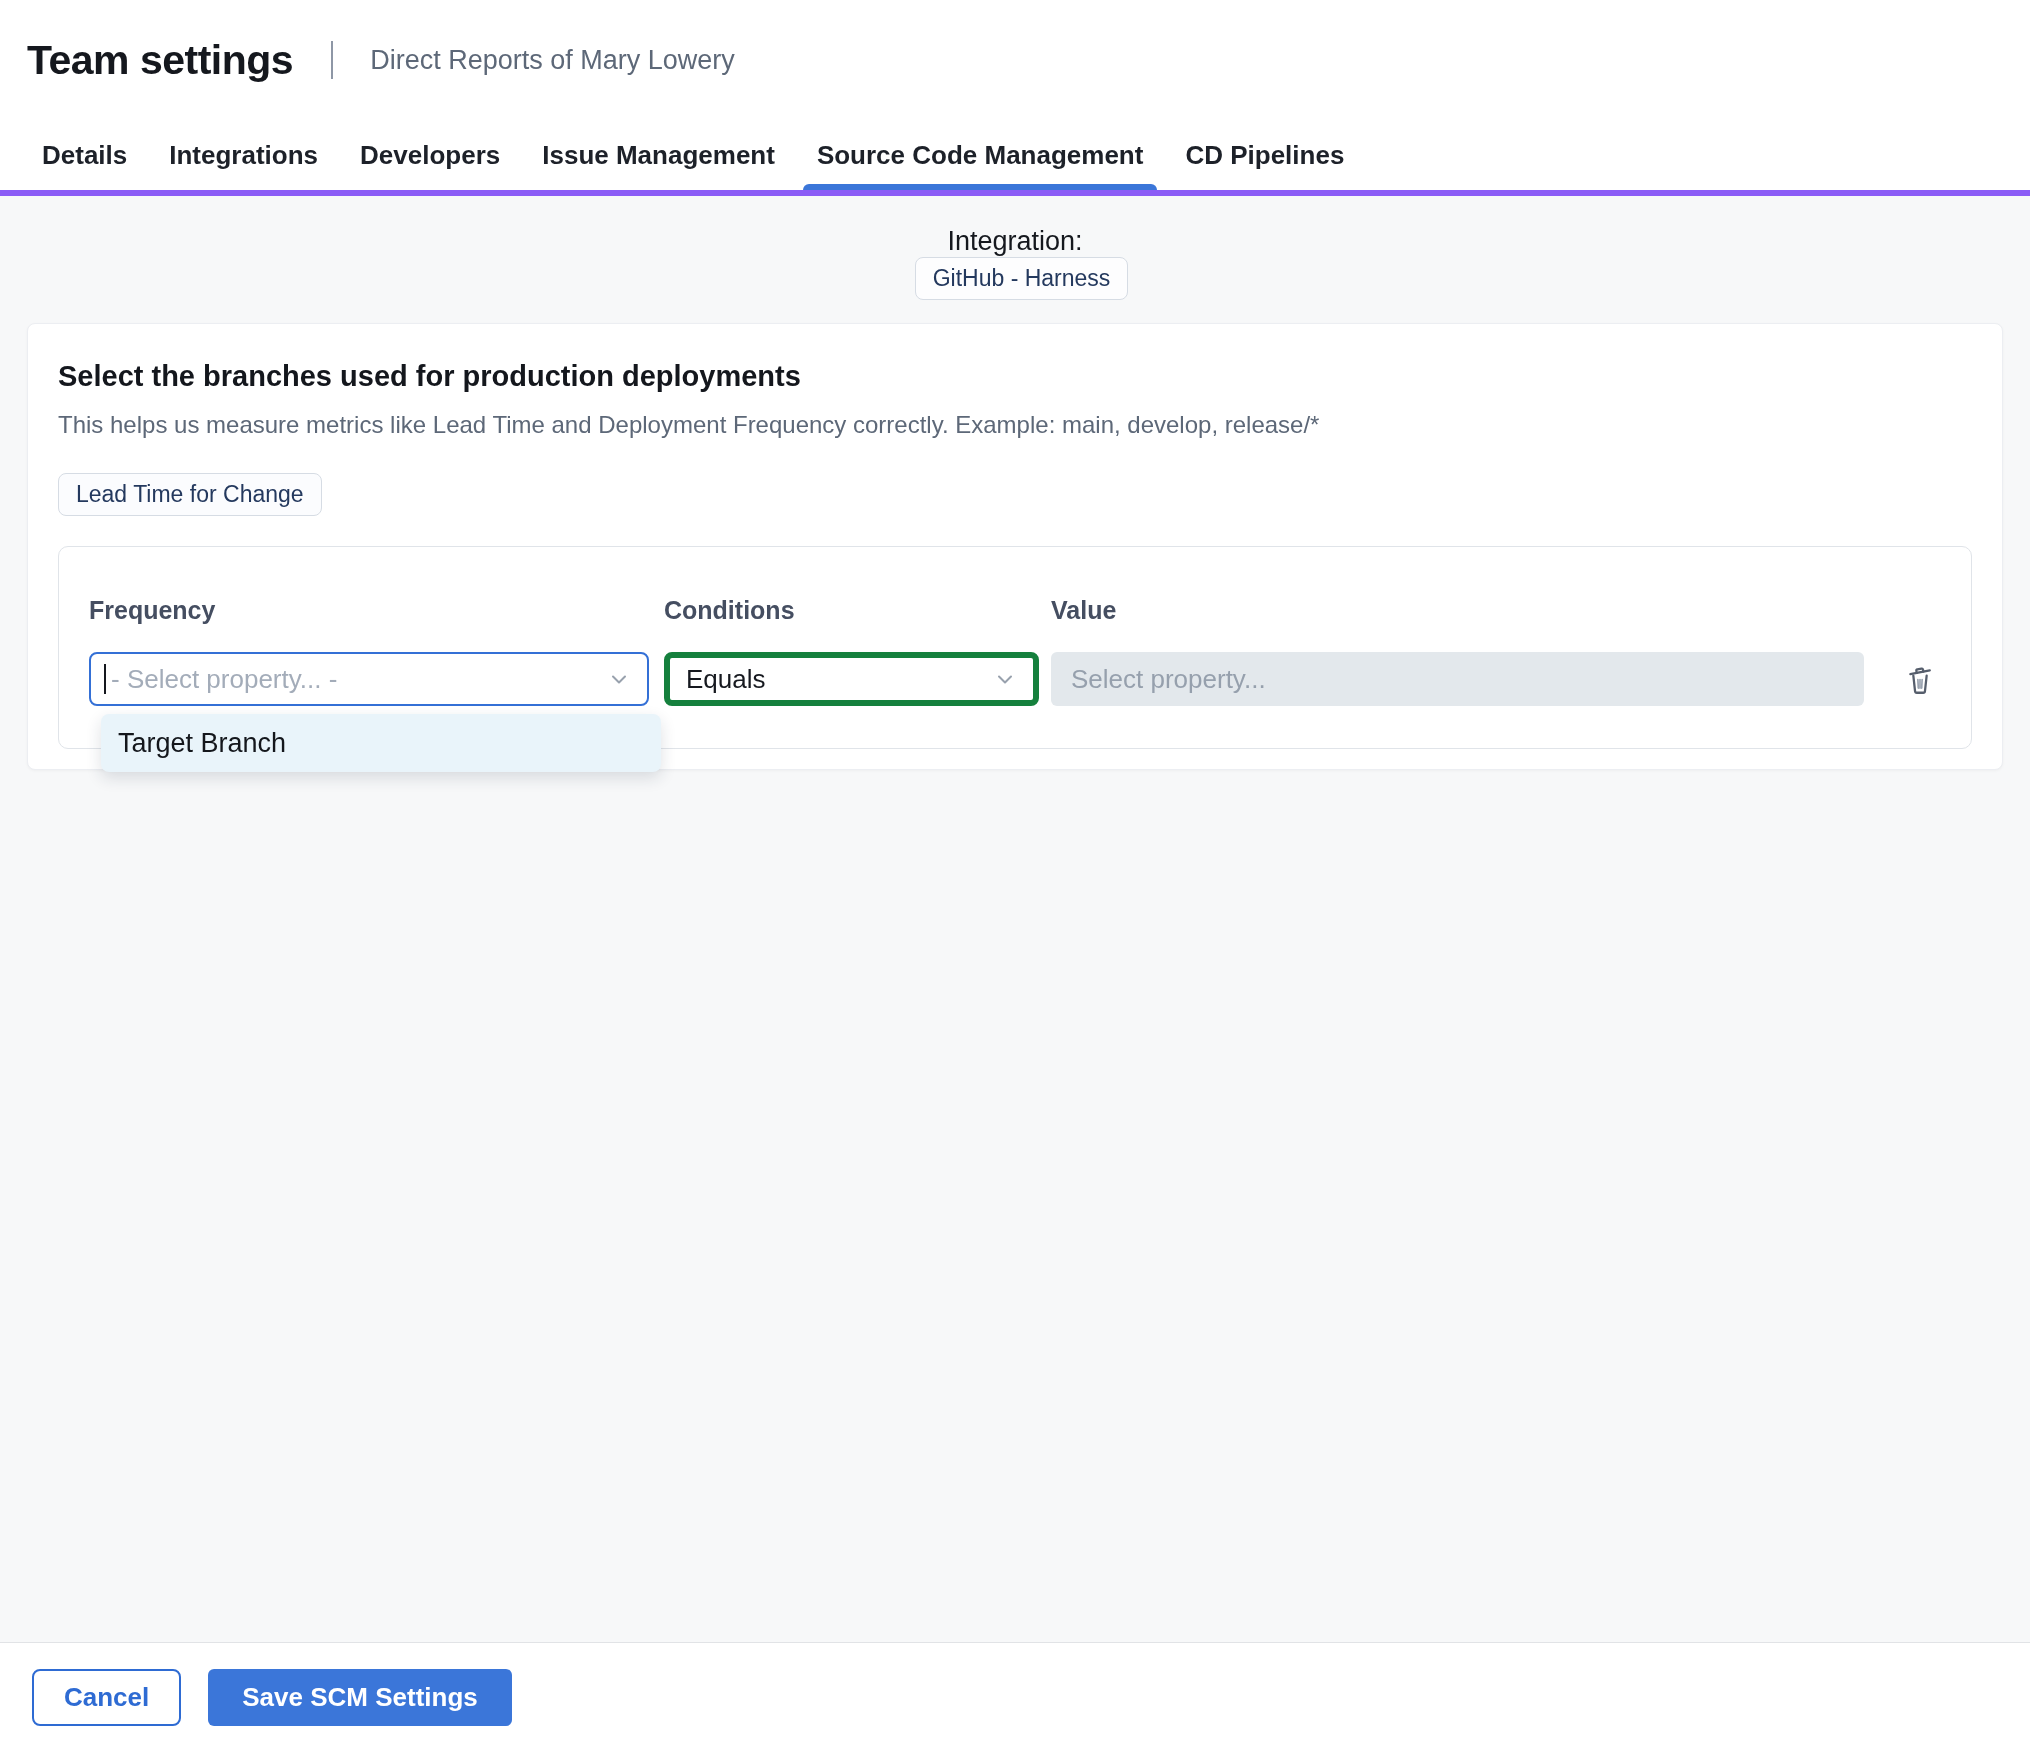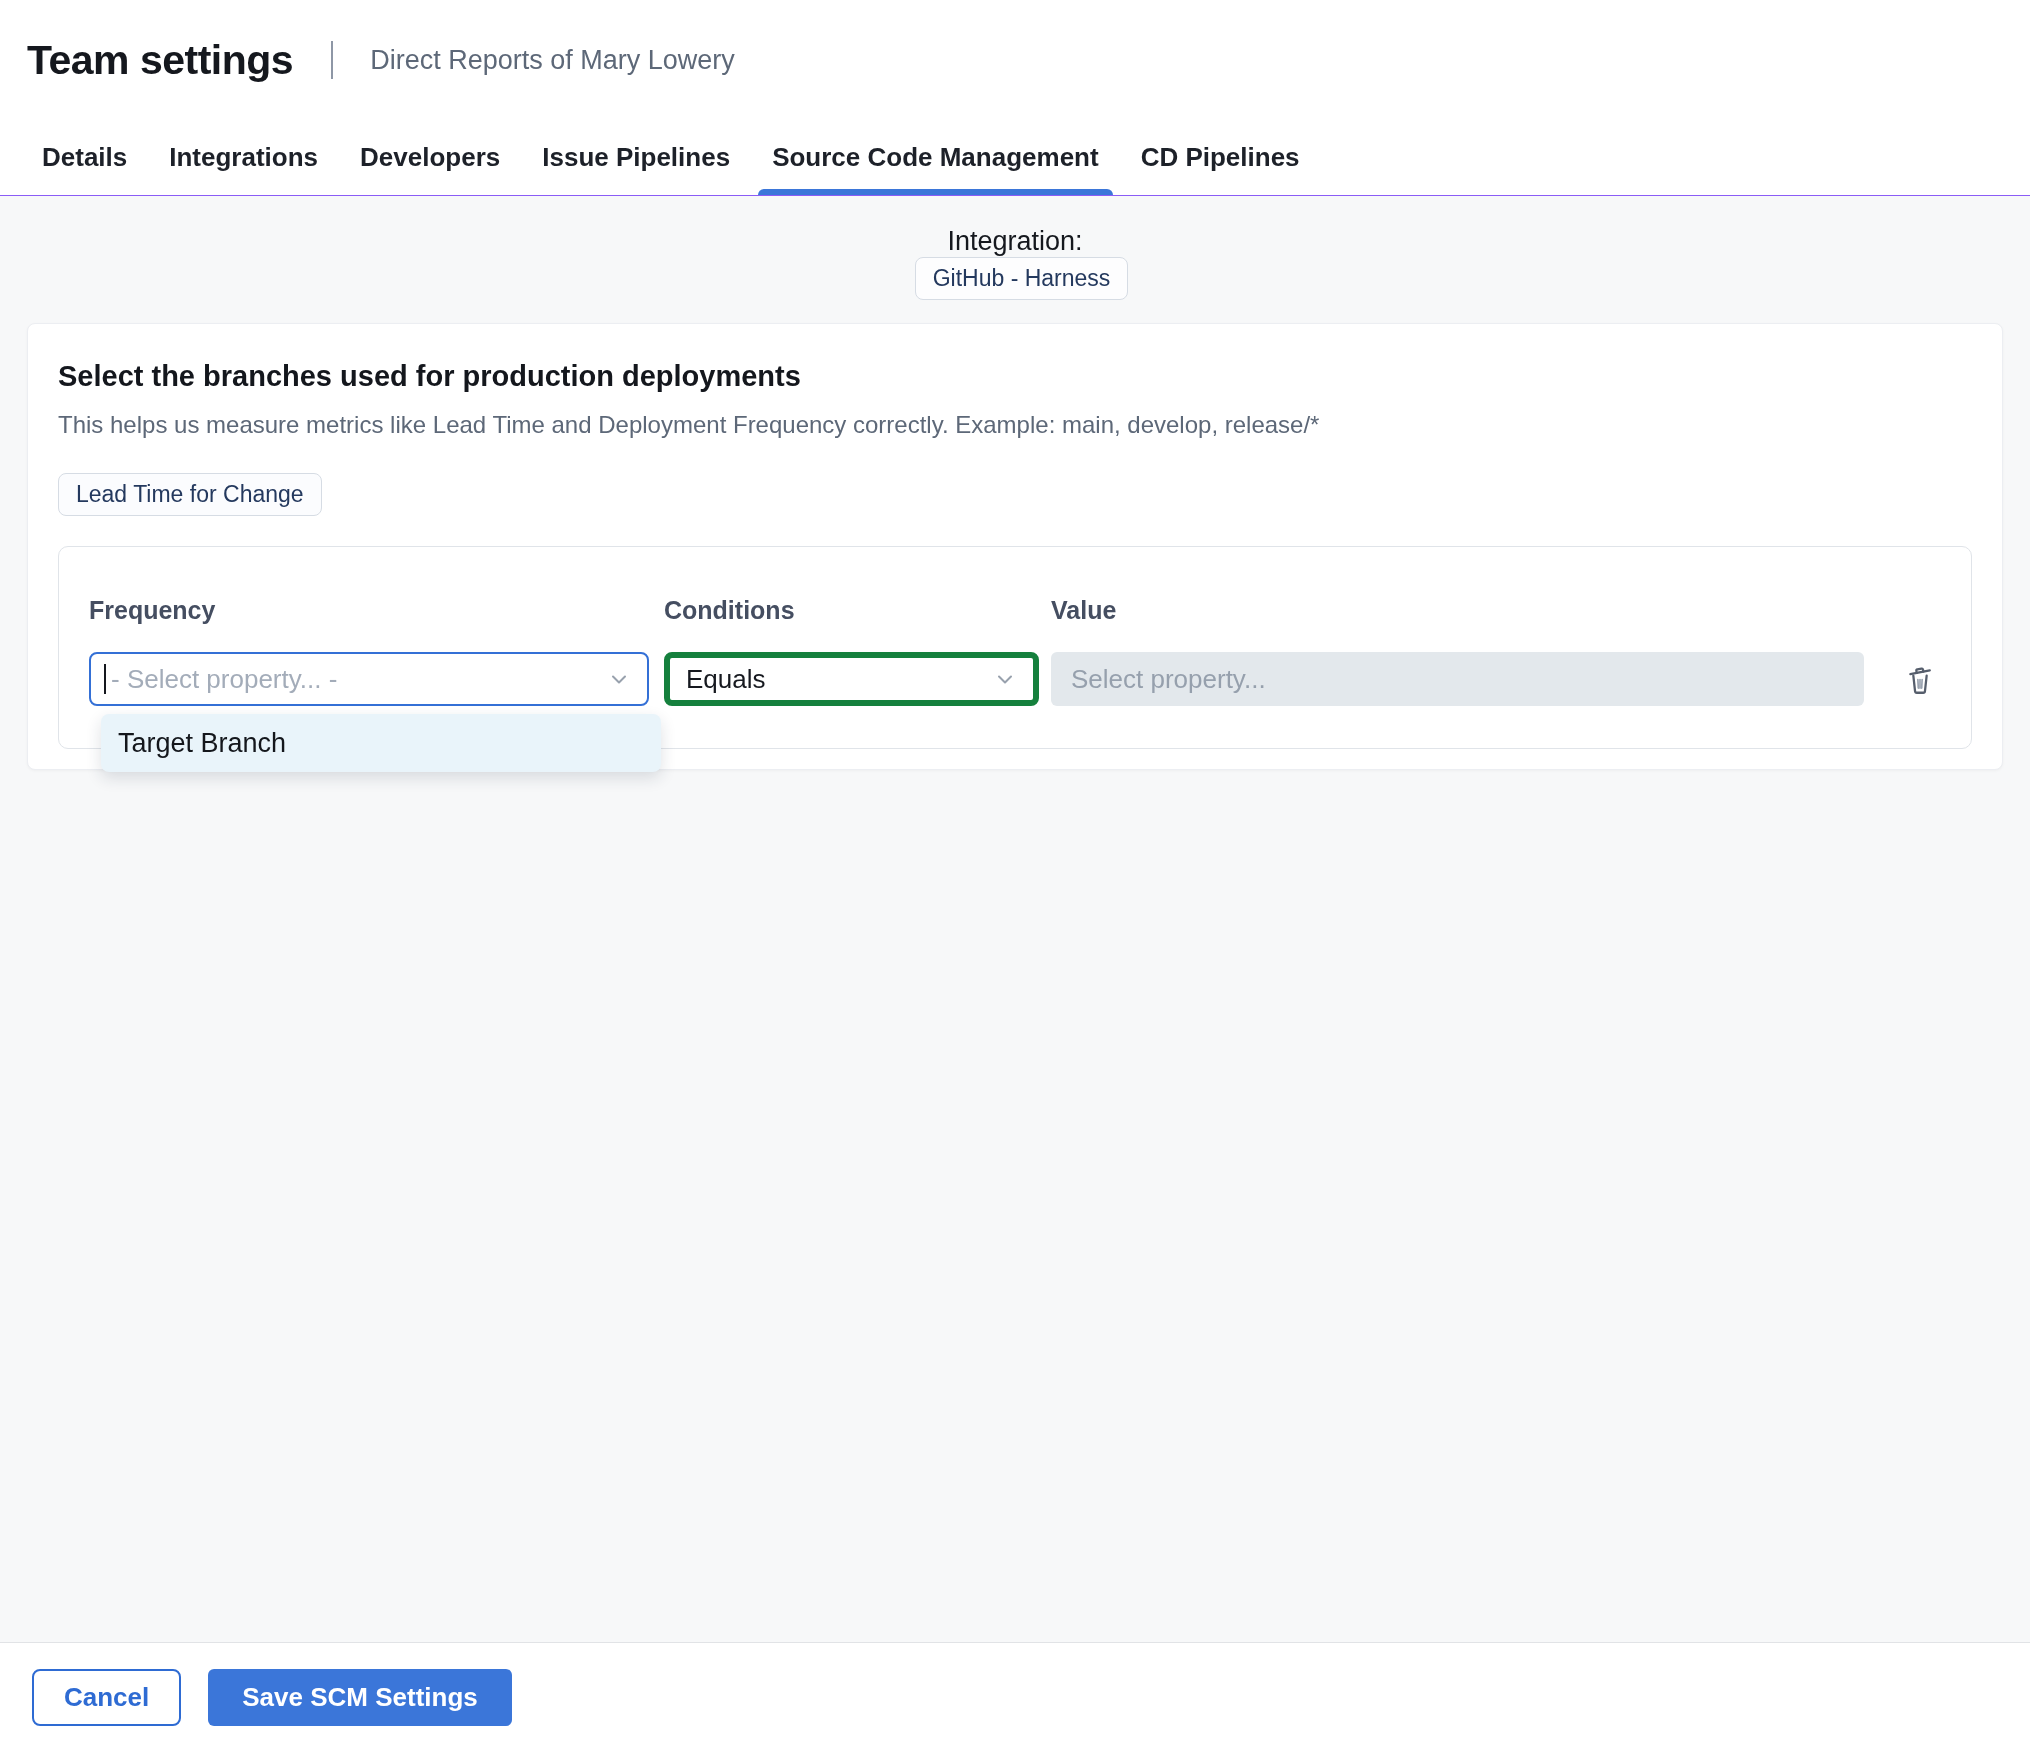--- a/index.html
+++ b/index.html
@@ -41,7 +41,7 @@
   
   .tabbar {
     height: 76px;
-    border-bottom: 1px solid #8b5cf6;
+    border-bottom: 6px solid #8b5cf6;
     display: flex;
     align-items: stretch;
     gap: 42px;

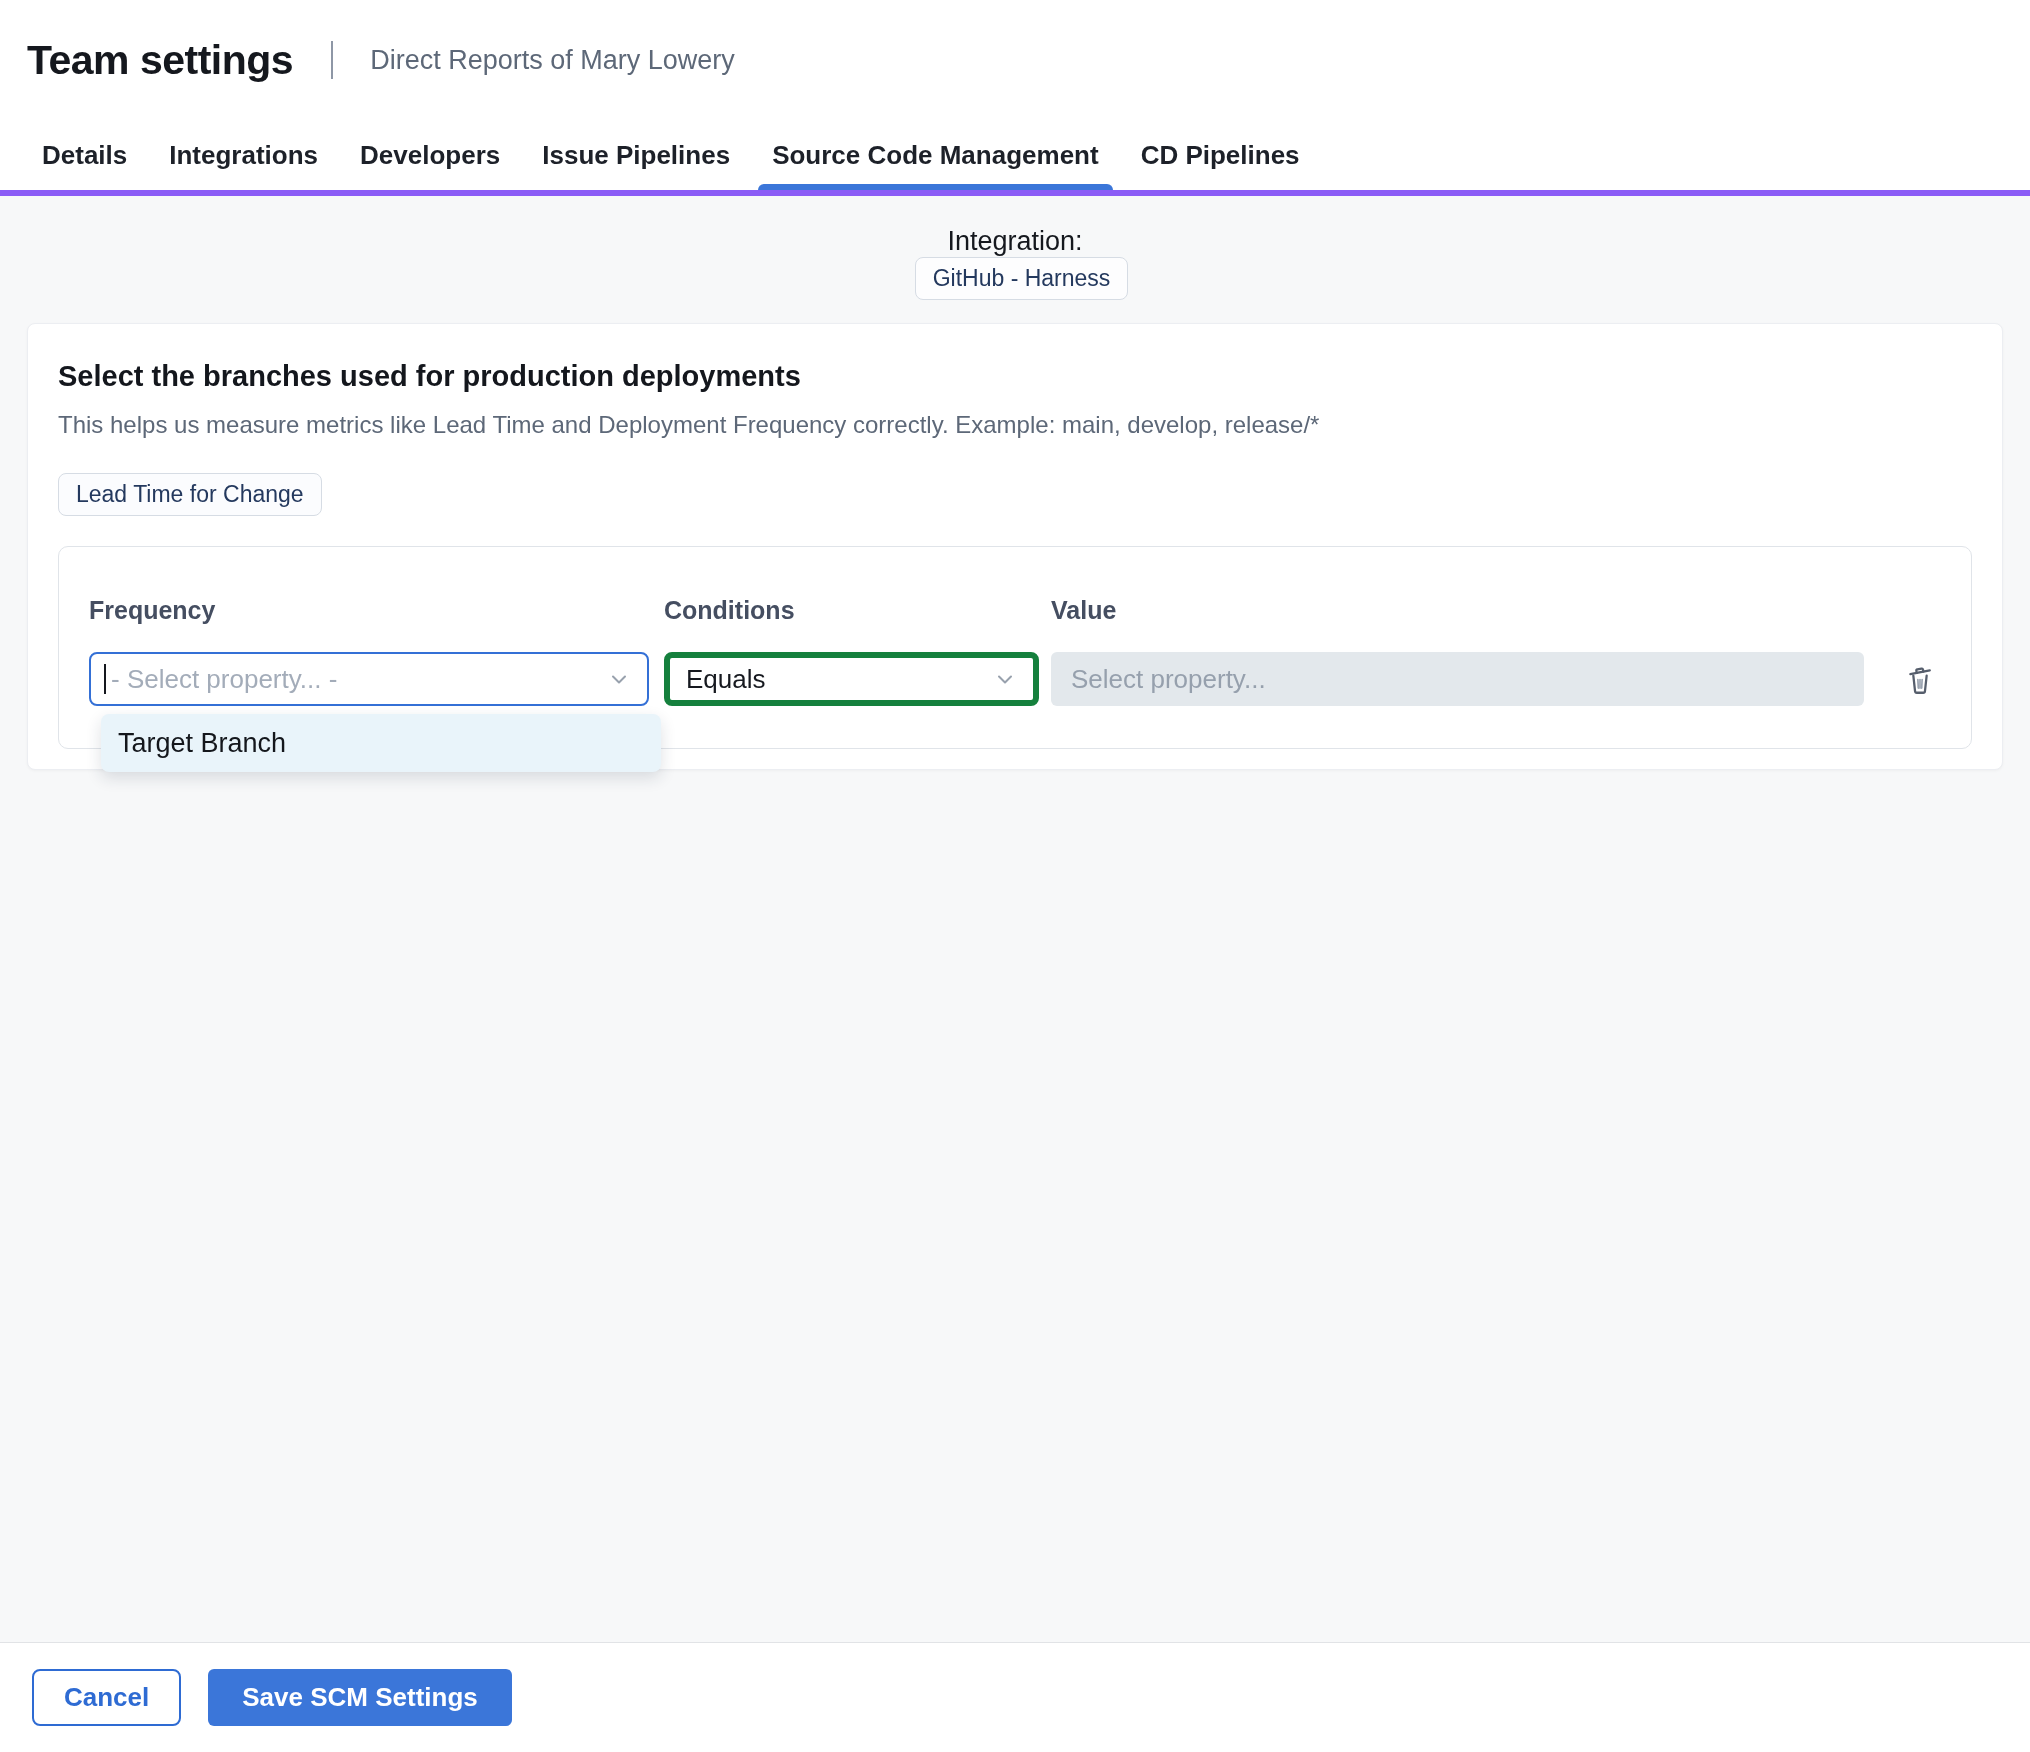--- a/index.html
+++ b/index.html
@@ -261,7 +261,7 @@
   <div class="tab">Details</div>
   <div class="tab">Integrations</div>
   <div class="tab">Developers</div>
-  <div class="tab">Issue Pipelines</div>
+  <div class="tab">Issue Management</div>
   <div class="tab active">Source Code Management</div>
   <div class="tab">CD Pipelines</div>
 </div>

